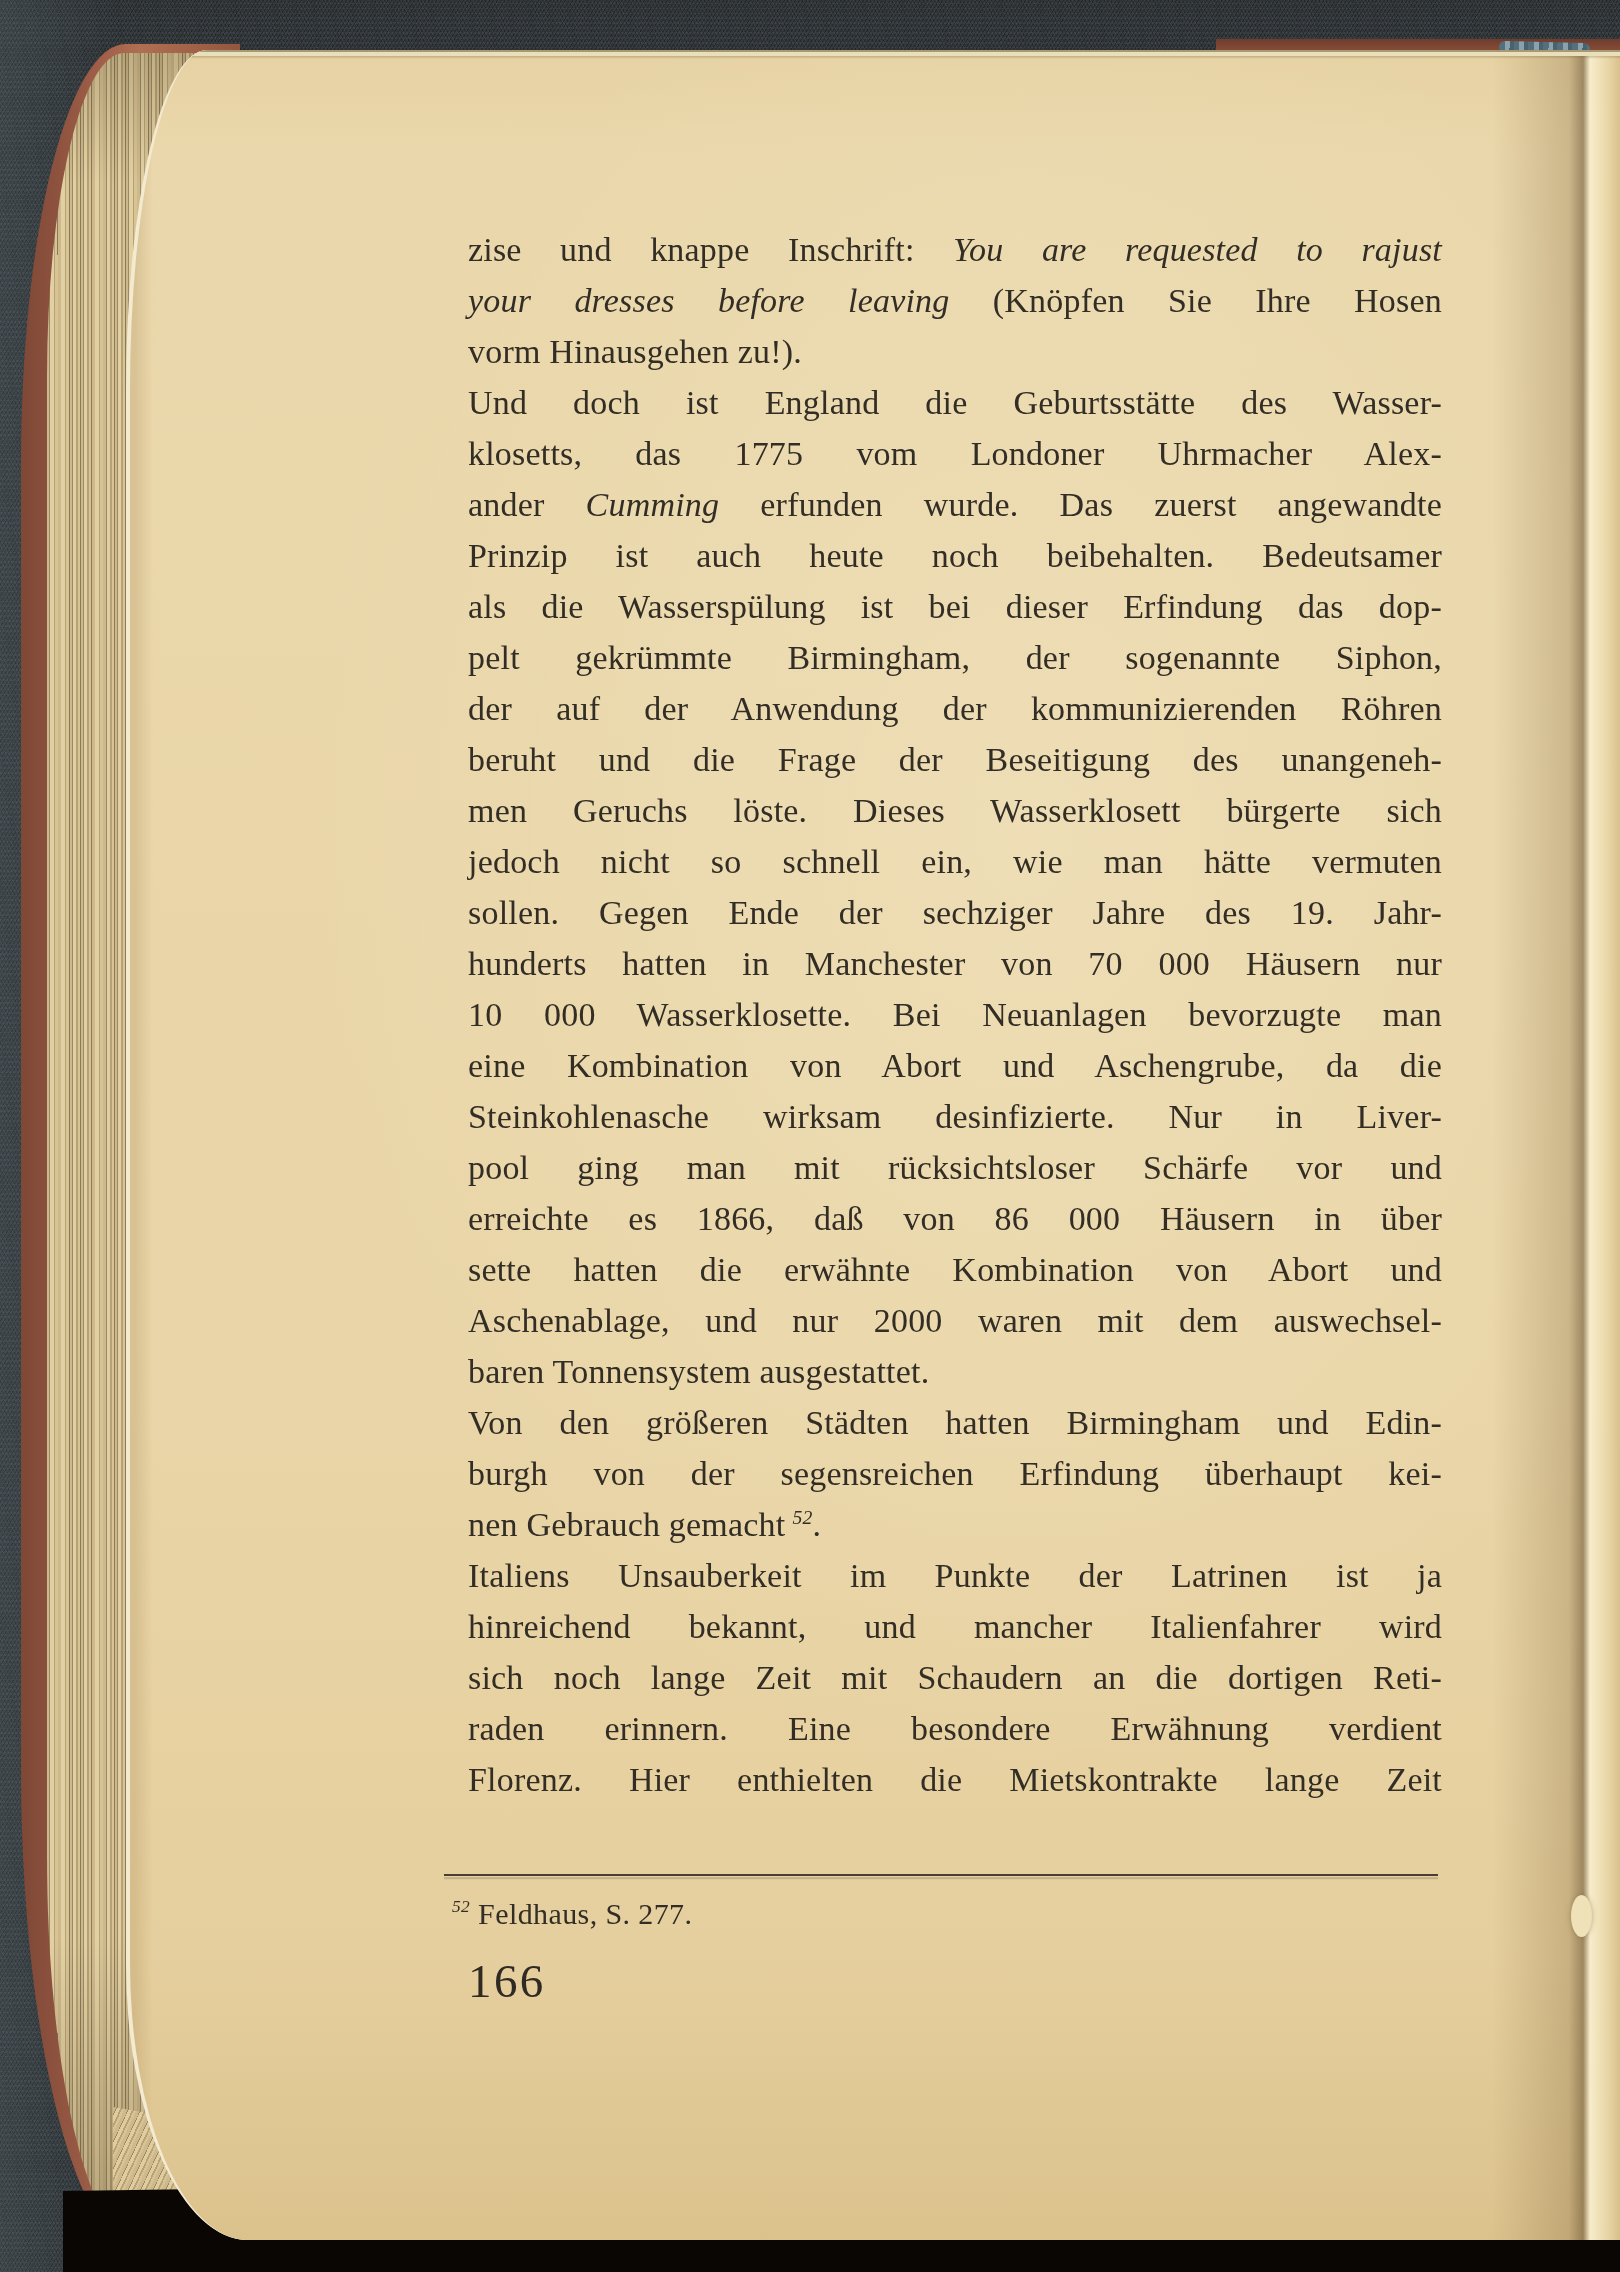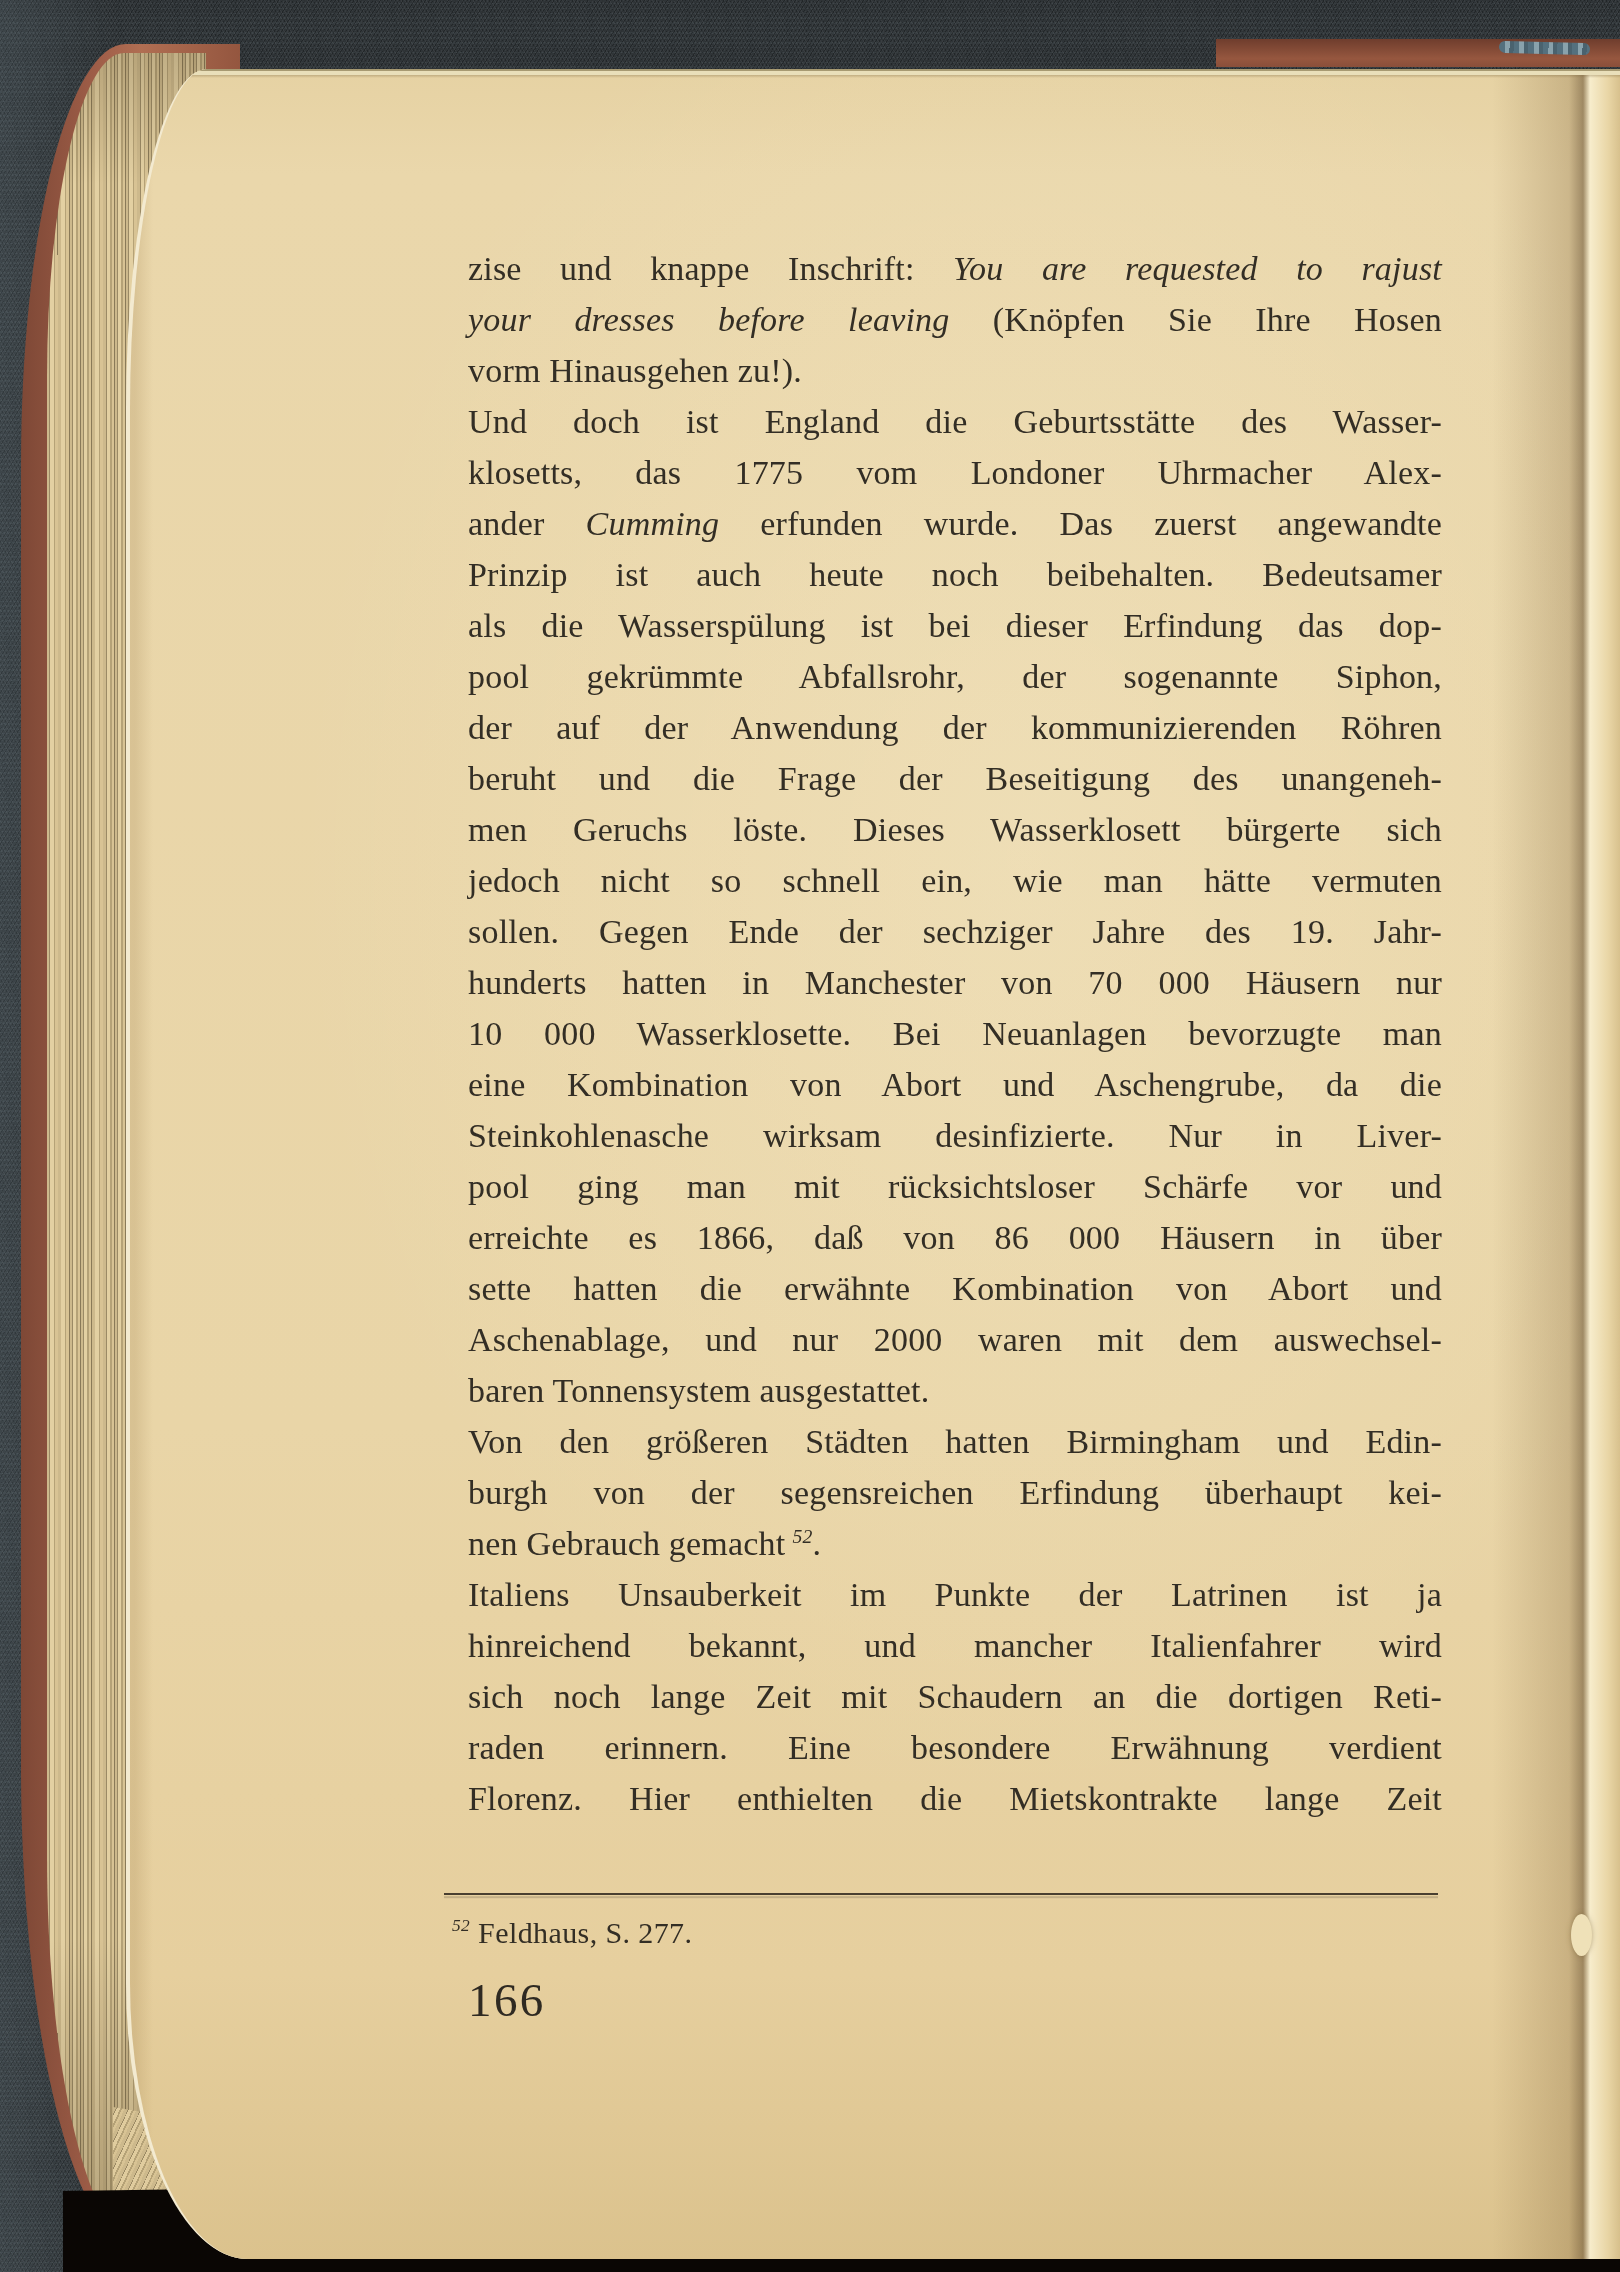--- a/index.html
+++ b/index.html
@@ -60,7 +60,6 @@
       linear-gradient(90deg, rgba(0,0,0,0) 1362px, rgba(118,90,48,0.26) 1439px, rgba(86,62,32,0.50) 1453px, rgba(248,238,206,0.95) 1460px, rgba(233,214,166,0.92) 1478px, rgba(214,191,139,0.92) 1490px),
       radial-gradient(ellipse 1013px 1337px at 60% 36%, rgba(255,249,226,0.22), rgba(255,249,226,0) 72%),
       linear-gradient(180deg,#e6d2a3 0,#ead7ab 105px,#e9d5a7 62%,#e6cf9e 87%,#dbc28d 100%);
-    margin-top: 19px;
   }
   .page-top-edge{
     position:absolute;left:0;top:0;width:100%;height:9px;

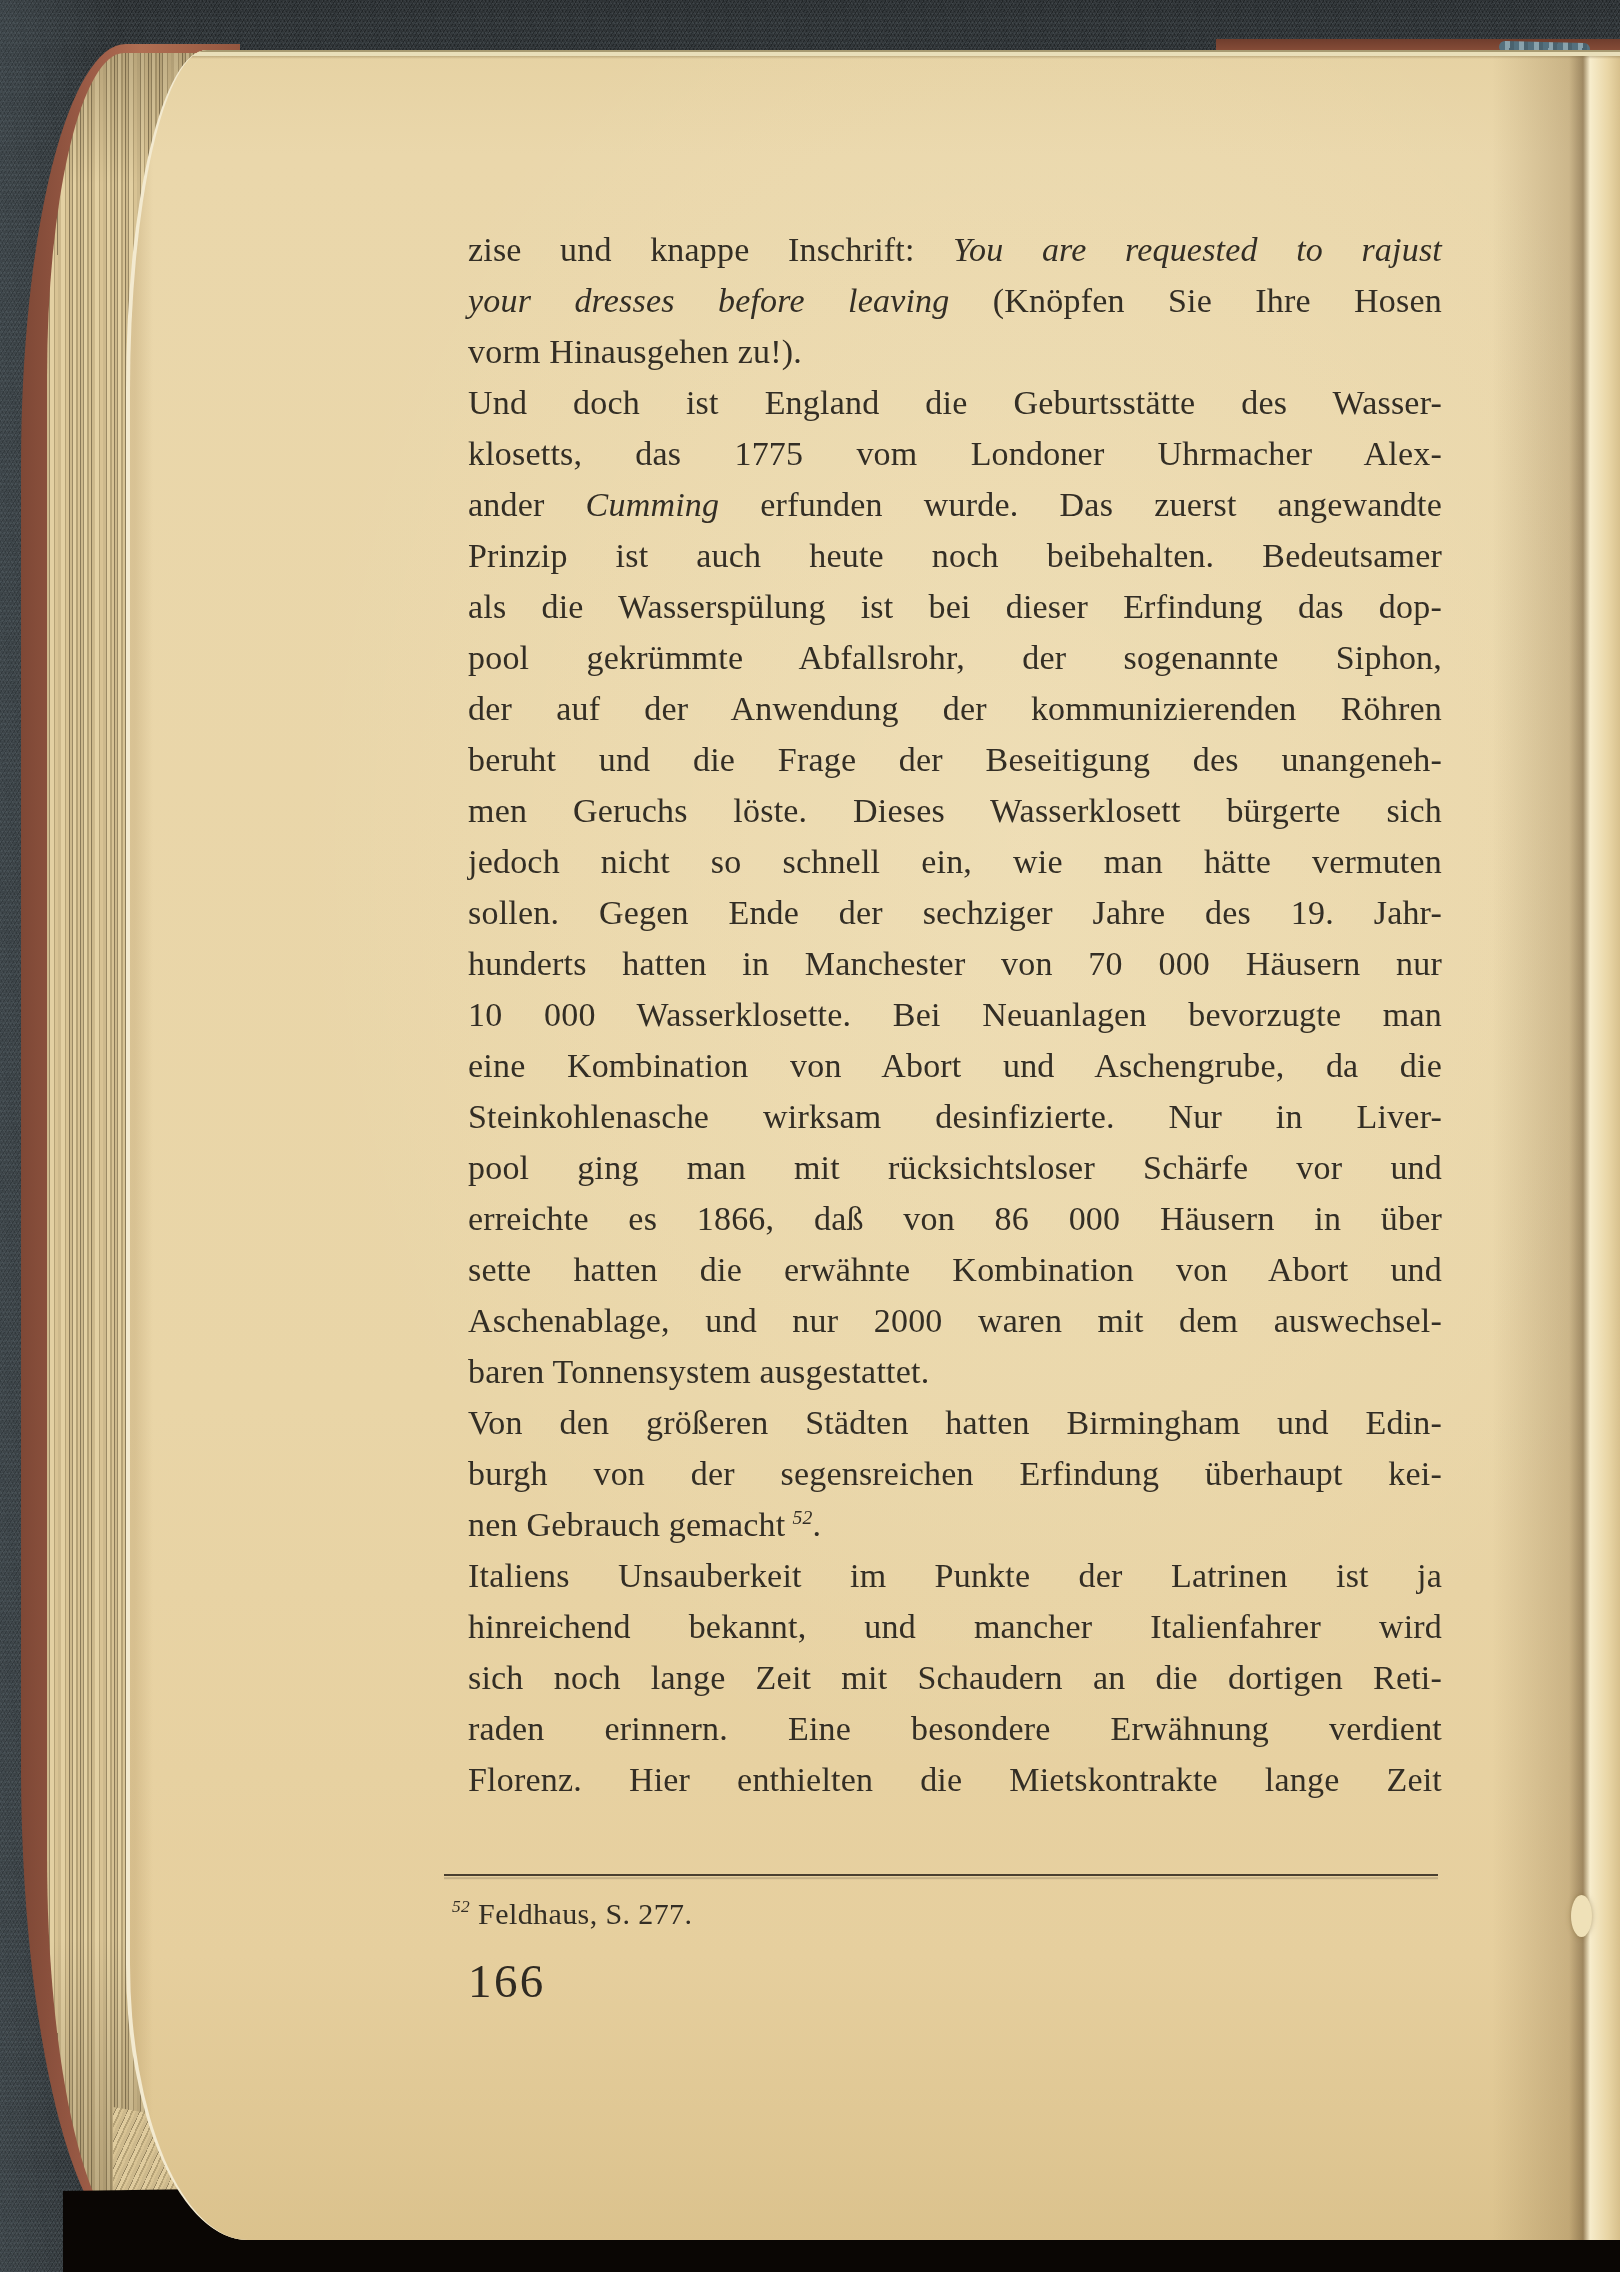--- a/index.html
+++ b/index.html
@@ -116,7 +116,7 @@
         <div class="line"><span>ander </span><span class="it">Cumming</span><span> erfunden wurde. Das zuerst angewandte</span></div>
         <div class="line"><span>Prinzip ist auch heute noch beibehalten. Bedeutsamer</span></div>
         <div class="line"><span>als die Wasserspülung ist bei dieser Erfindung das dop-</span></div>
-        <div class="line"><span>pool gekrümmte Abfallsrohr, der sogenannte Siphon,</span></div>
+        <div class="line"><span>pelt gekrümmte Birmingham, der sogenannte Siphon,</span></div>
         <div class="line"><span>der auf der Anwendung der kommunizierenden Röhren</span></div>
         <div class="line"><span>beruht und die Frage der Beseitigung des unangeneh-</span></div>
         <div class="line"><span>men Geruchs löste. Dieses Wasserklosett bürgerte sich</span></div>

